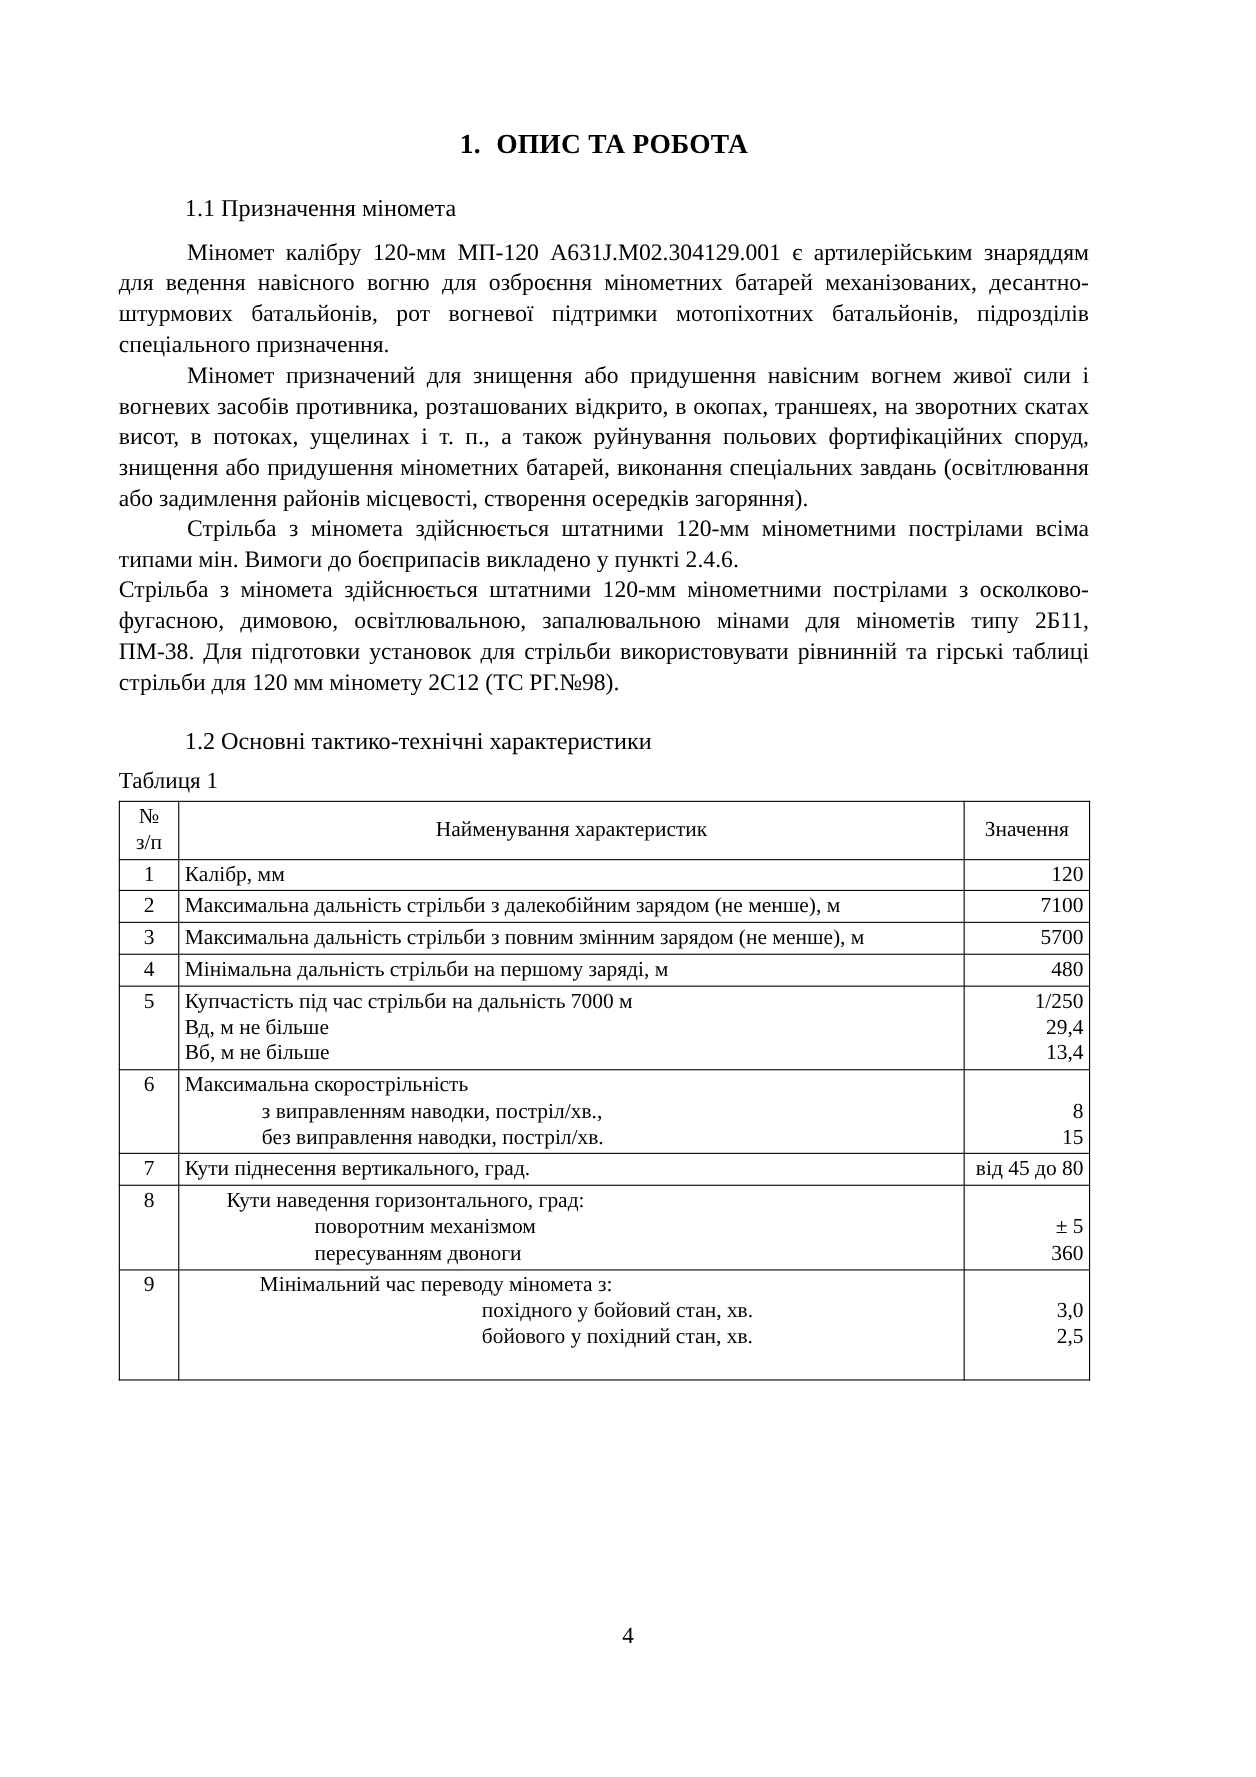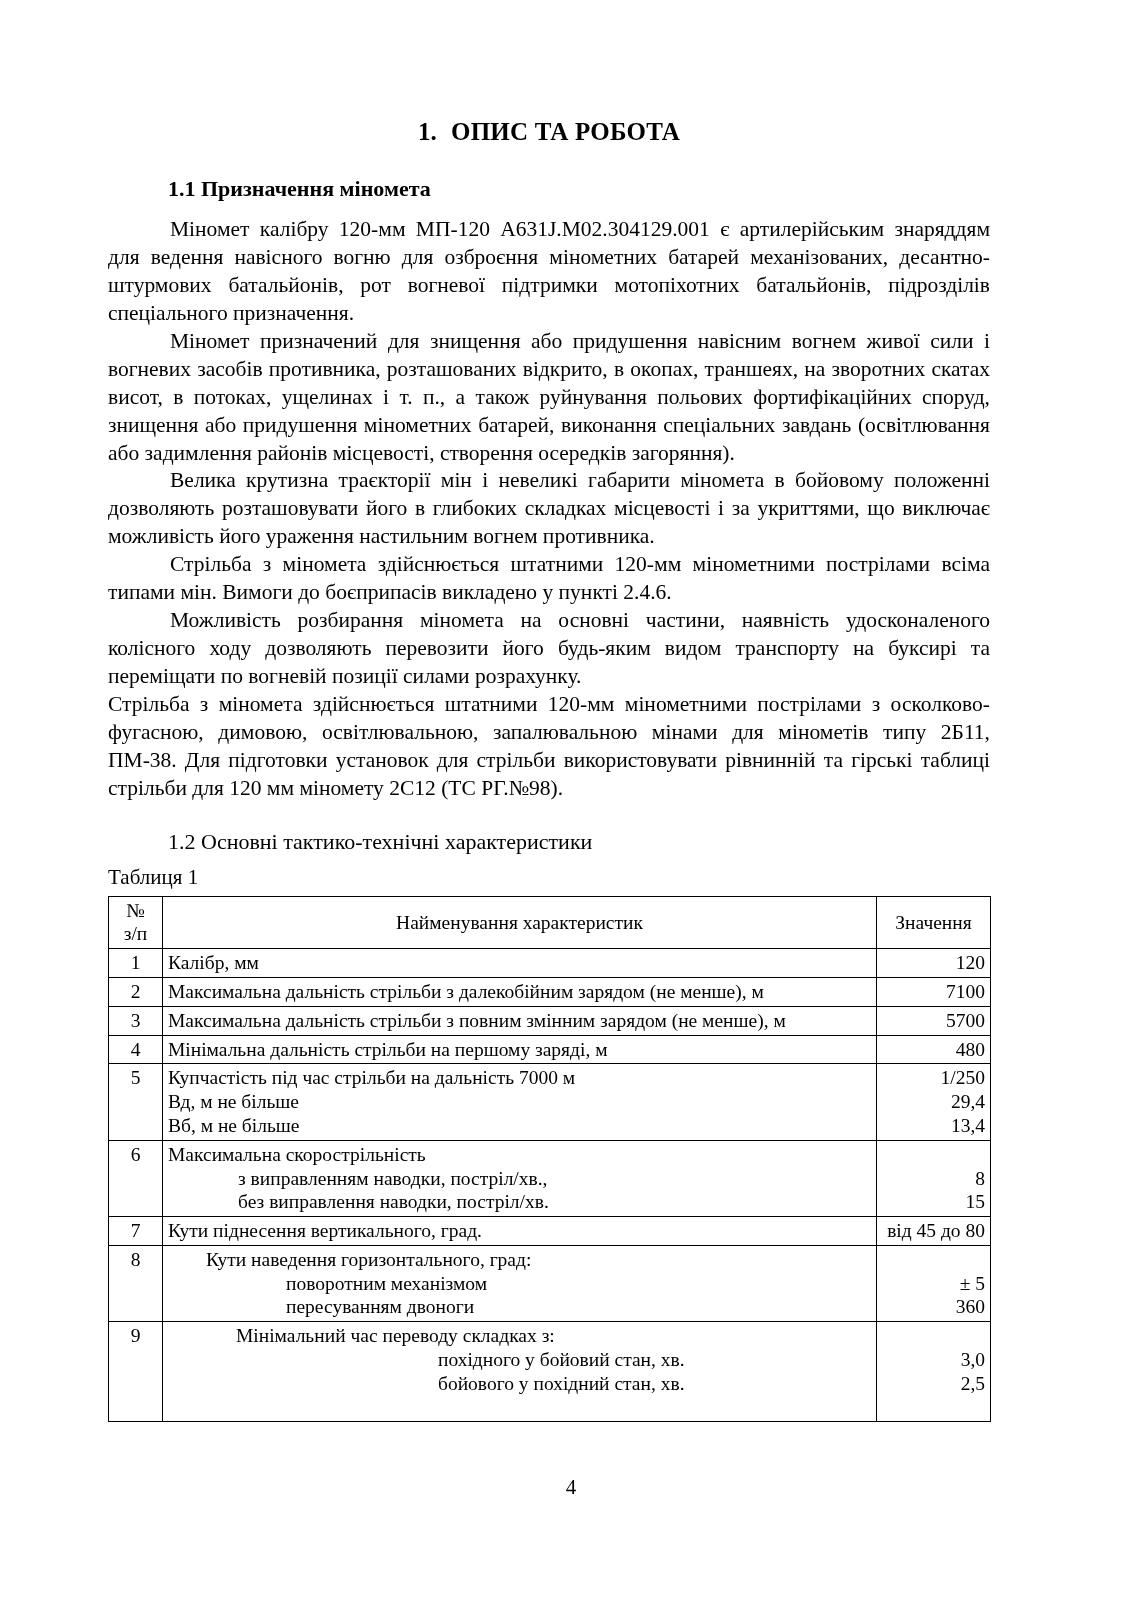--- a/index.html
+++ b/index.html
@@ -37,7 +37,7 @@
   }
   h2.section-title {
     font-size: 22px;
-    font-weight: bold;
+    font-weight: normal;
     margin: 0 0 14px 0;
     padding-left: 60px;
   }

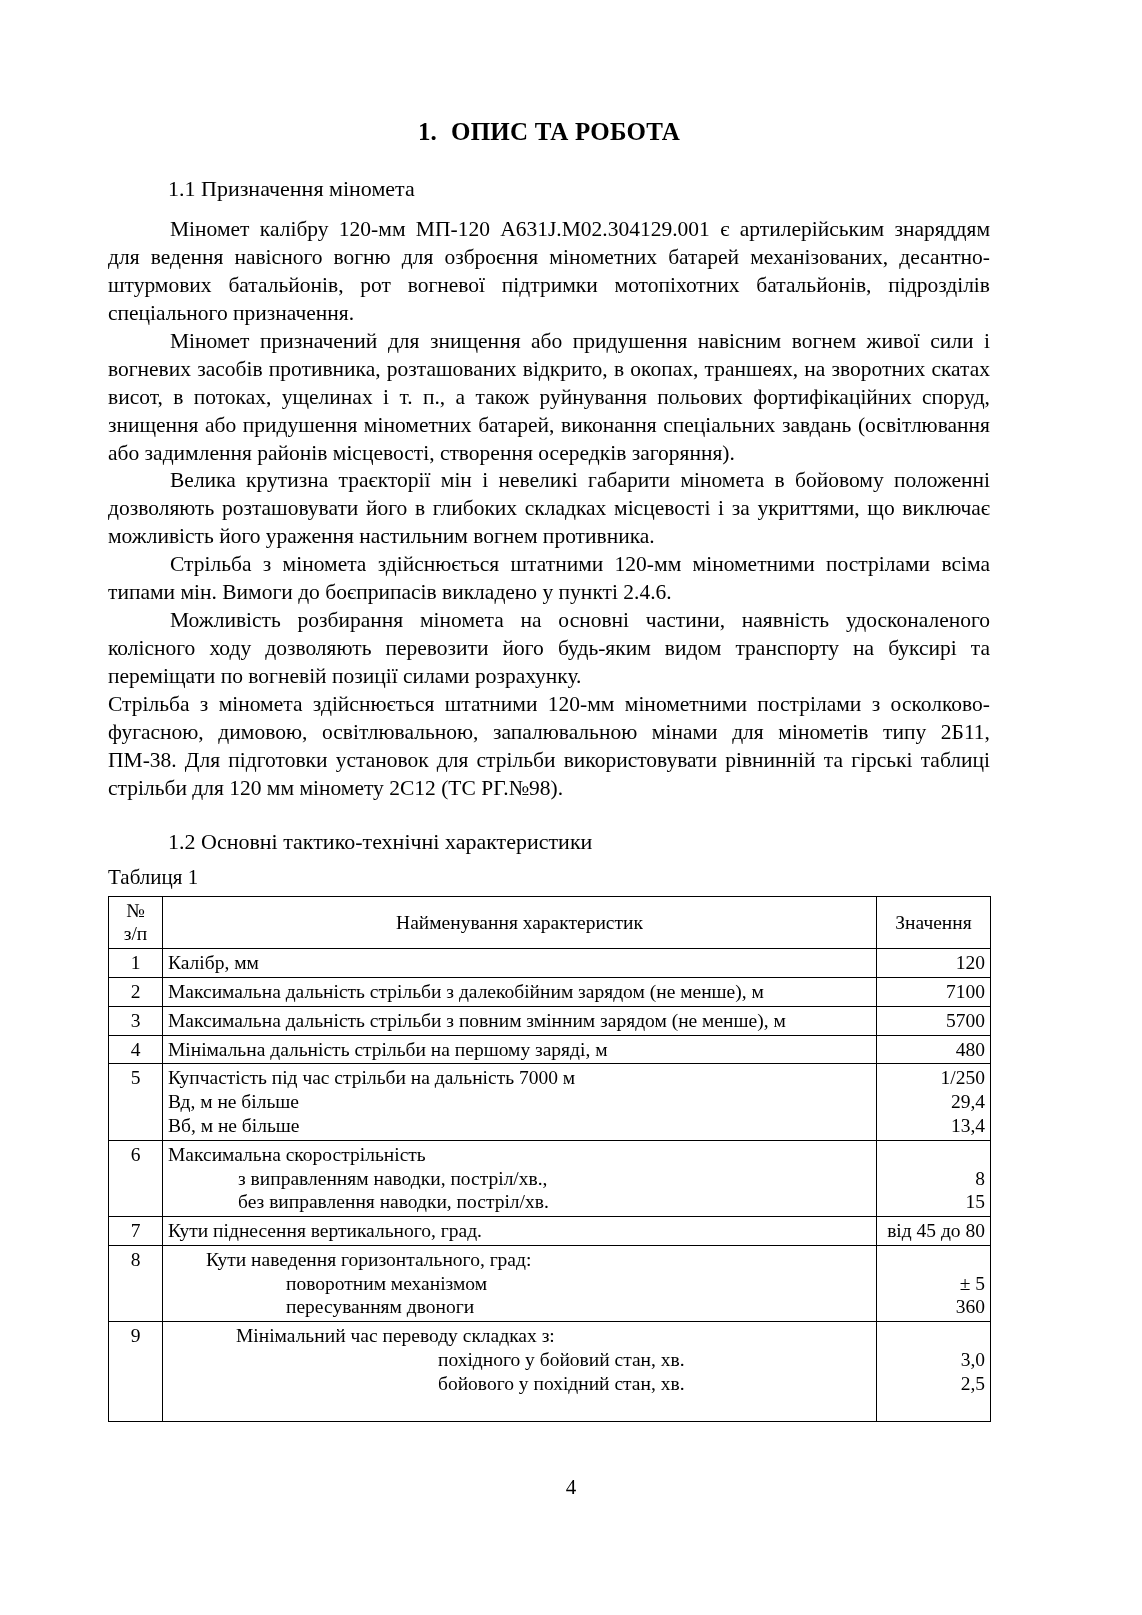--- a/index.html
+++ b/index.html
@@ -118,7 +118,6 @@
 
     <p class="para">Міномет калібру 120-мм МП-120 А631J.М02.304129.001 є артилерійським зна­ряддям для ведення навісного вогню для озброєння мінометних батарей механізова­них, десантно-штурмових батальйонів, рот вогневої підтримки мотопіхотних бата­льйонів, підрозділів спеціального призначення.</p>
     <p class="para">Міномет призначений для знищення або придушення навісним вогнем живої сили і вогневих засобів противника, розташованих відкрито, в окопах, траншеях, на зворотних скатах висот, в потоках, ущелинах і т. п., а також руйнування польових фортифікаційних споруд, знищення або придушення мінометних батарей, виконання спеціальних завдань (освітлювання або задимлення районів місцевості, створення осередків загоряння).</p>
-    <p class="para">Велика крутизна траєкторії мін і невеликі габарити міномета в бойовому поло­женні дозволяють розташовувати його в глибоких складках місцевості і за укрит­тями, що виключає можливість його ураження настильним вогнем противника.</p>
     <p class="para">Стрільба з міномета здійснюється штатними 120-мм мінометними пострілами всіма типами мін. Вимоги до боєприпасів викладено у пункті 2.4.6.</p>
     <p class="para">Можливість розбирання міномета на основні частини, наявність удосконале­ного колісного ходу дозволяють перевозити його будь-яким видом транспорту на буксирі та переміщати по вогневій позиції силами розрахунку.</p>
     <p class="para noindent">Стрільба з міномета здійснюється штатними 120-мм мінометними пострілами з осколково-фугасною, димовою, освітлювальною, запалювальною мінами для мінометів типу  2Б11, ПМ-38. Для підготовки установок для стрільби використовувати рівнин­ній та гірські таблиці стрільби для 120 мм міномету 2С12 (ТС РГ.№98).</p>

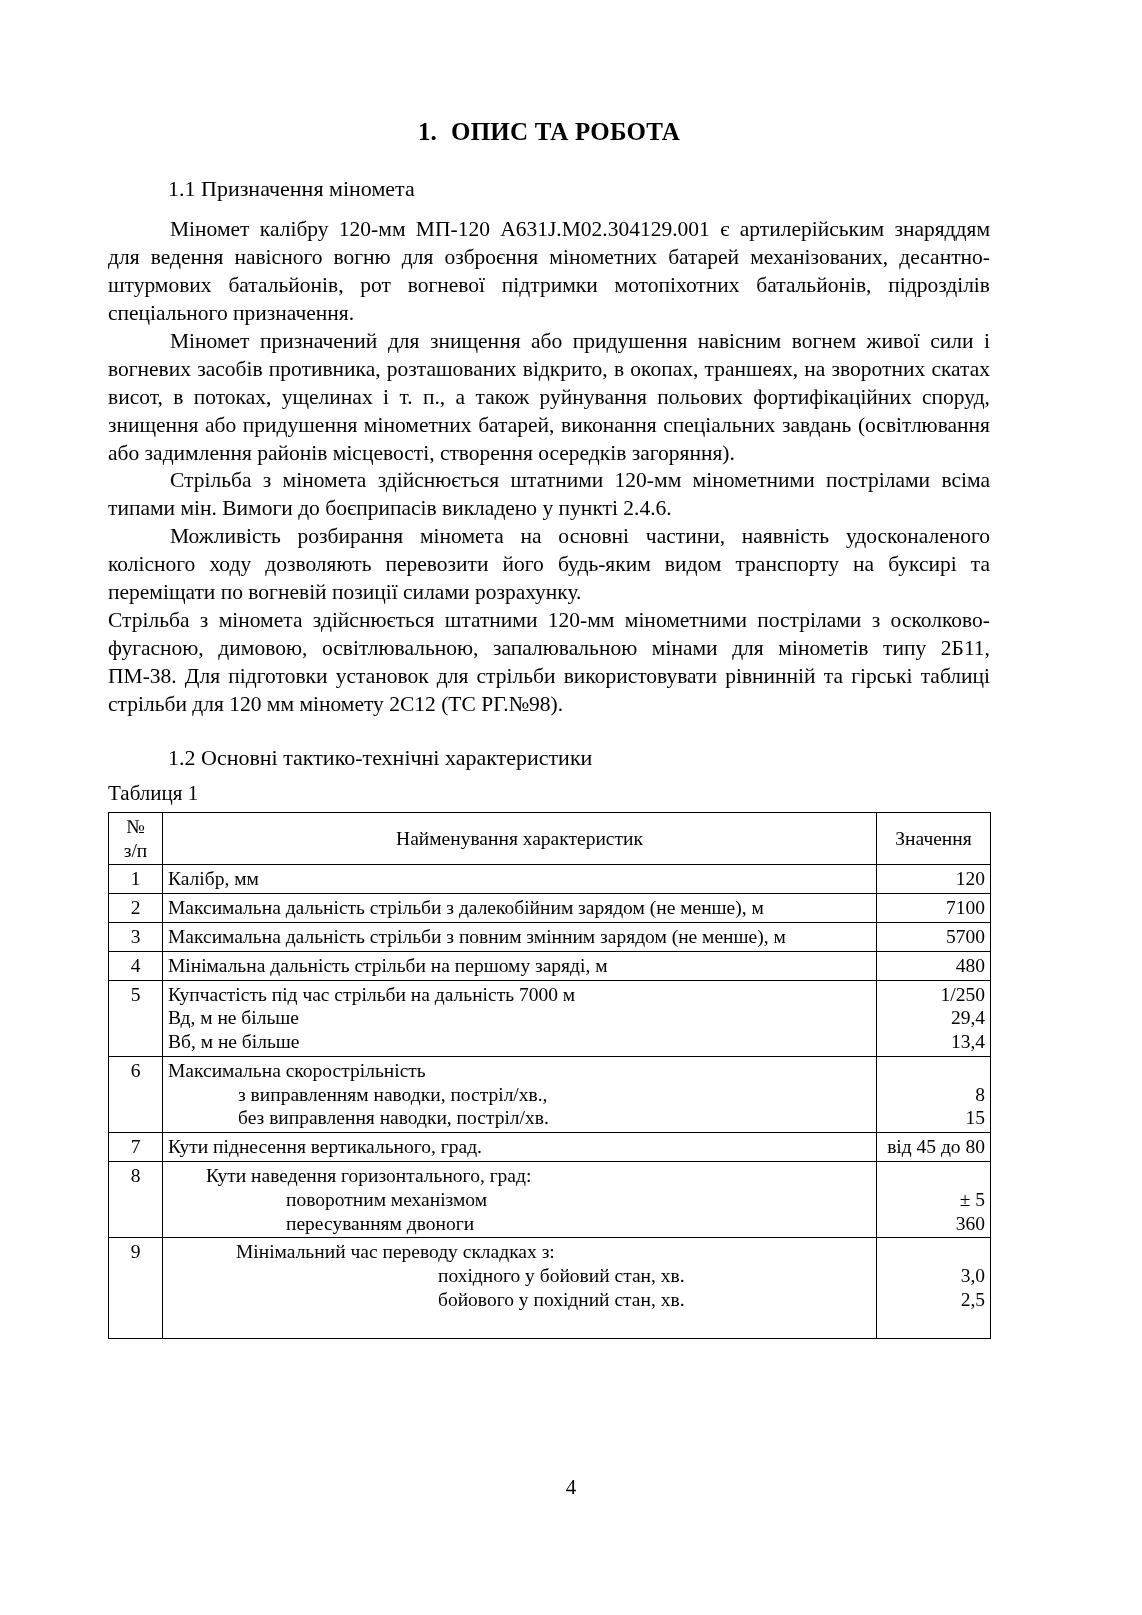--- a/index.html
+++ b/index.html
@@ -119,7 +119,6 @@
     <p class="para">Міномет калібру 120-мм МП-120 А631J.М02.304129.001 є артилерійським зна­ряддям для ведення навісного вогню для озброєння мінометних батарей механізова­них, десантно-штурмових батальйонів, рот вогневої підтримки мотопіхотних бата­льйонів, підрозділів спеціального призначення.</p>
     <p class="para">Міномет призначений для знищення або придушення навісним вогнем живої сили і вогневих засобів противника, розташованих відкрито, в окопах, траншеях, на зворотних скатах висот, в потоках, ущелинах і т. п., а також руйнування польових фортифікаційних споруд, знищення або придушення мінометних батарей, виконання спеціальних завдань (освітлювання або задимлення районів місцевості, створення осередків загоряння).</p>
     <p class="para">Стрільба з міномета здійснюється штатними 120-мм мінометними пострілами всіма типами мін. Вимоги до боєприпасів викладено у пункті 2.4.6.</p>
-    <p class="para">Можливість розбирання міномета на основні частини, наявність удосконале­ного колісного ходу дозволяють перевозити його будь-яким видом транспорту на буксирі та переміщати по вогневій позиції силами розрахунку.</p>
     <p class="para noindent">Стрільба з міномета здійснюється штатними 120-мм мінометними пострілами з осколково-фугасною, димовою, освітлювальною, запалювальною мінами для мінометів типу  2Б11, ПМ-38. Для підготовки установок для стрільби використовувати рівнин­ній та гірські таблиці стрільби для 120 мм міномету 2С12 (ТС РГ.№98).</p>
 
     <h2 class="section-title-2">1.2 Основні тактико-технічні характеристики</h2>

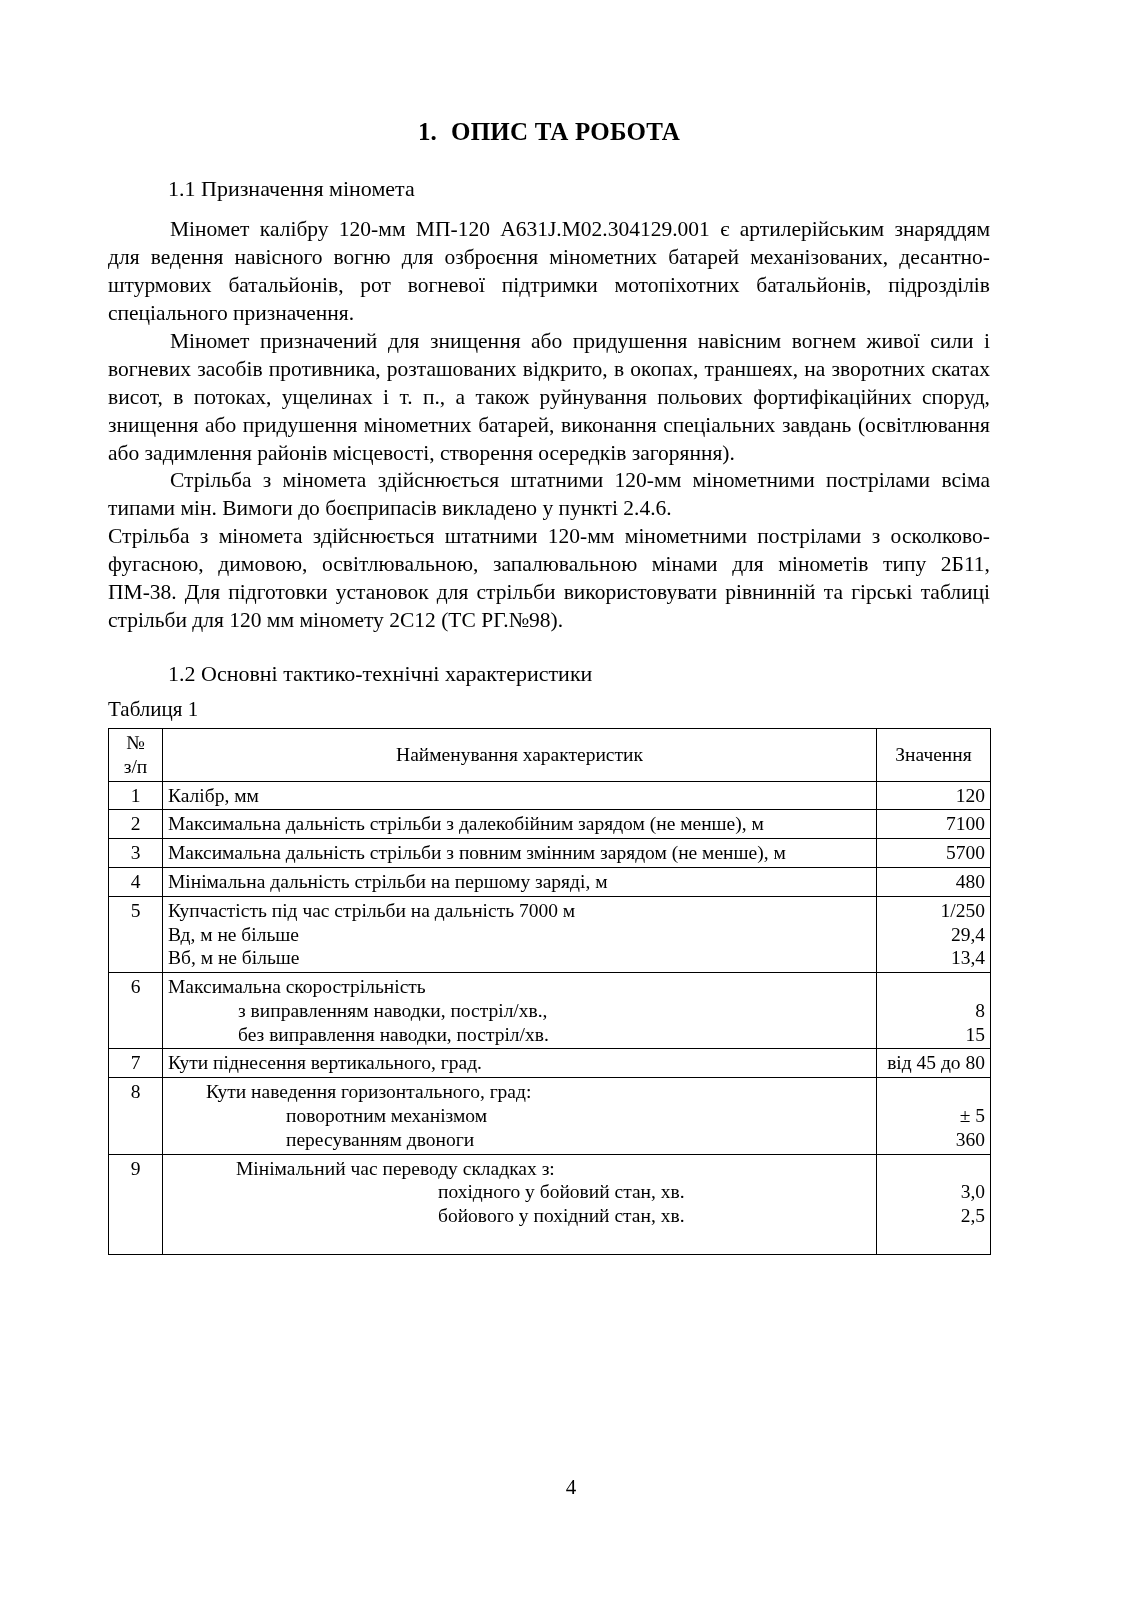--- a/index.html
+++ b/index.html
@@ -209,7 +209,7 @@
         <tr>
           <td class="num">9</td>
           <td class="name">
-            <span class="sub" style="padding-left:68px">Мінімальний час переводу складках з:</span>
+            <span class="sub" style="padding-left:68px">Мінімальний час переводу міномета з:</span>
             <span class="sub" style="padding-left:270px">похідного у бойовий стан, хв.</span>
             <span class="sub" style="padding-left:270px">бойового у похідний стан, хв.</span>
             <span style="display:block">&nbsp;</span>

